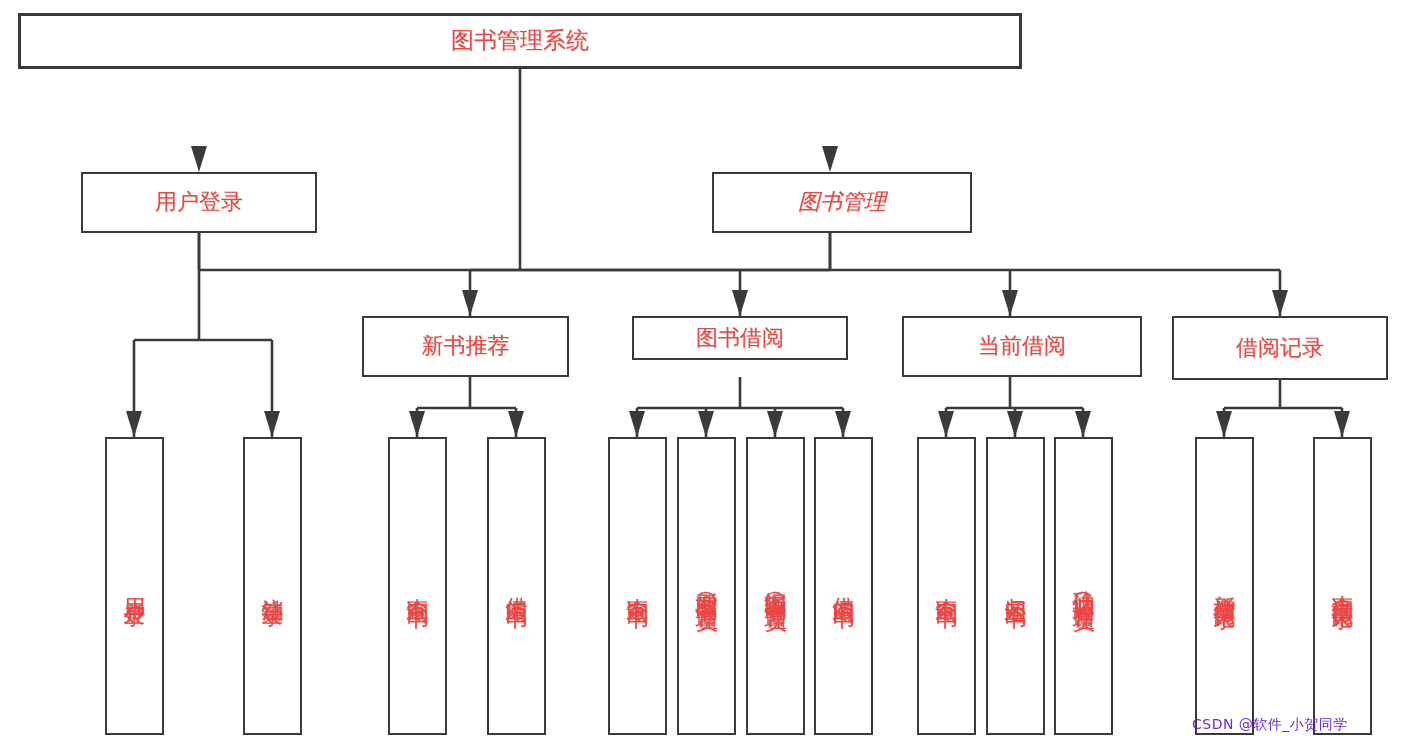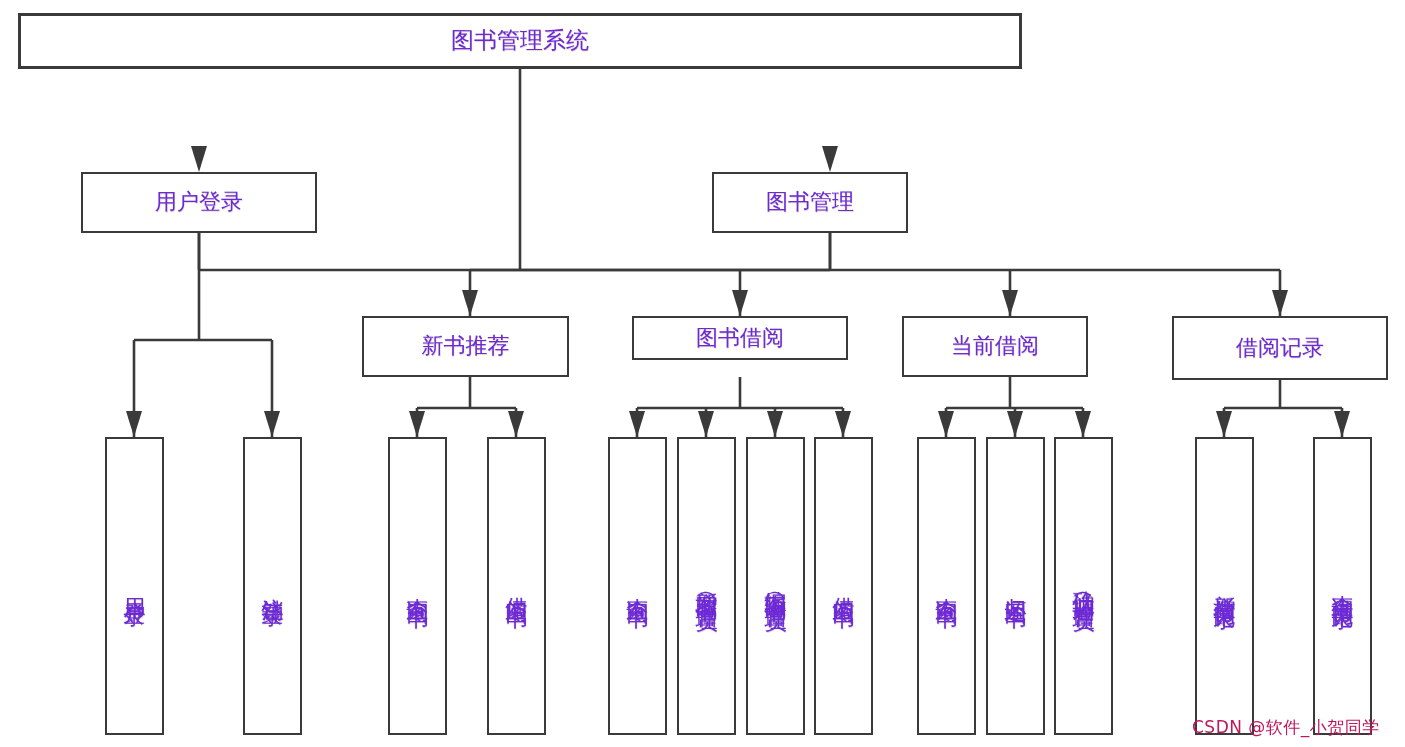--- a/index.html
+++ b/index.html
@@ -13,7 +13,7 @@
         border:2px solid #3a3a3a;display:flex;align-items:center;justify-content:center;}
   .node.root{border-width:3px;}
   .node-label{
-    color:#6d28d9;white-space:pre;text-align:center;line-height:1.12;
+    color:#ef4444;white-space:pre;text-align:center;line-height:1.12;
     text-shadow:0.5px 0.5px 0 rgba(180,140,90,0.30), -0.5px -0.5px 0 rgba(120,160,200,0.28);
   }
   .node.h .node-label{font-size:22px;}

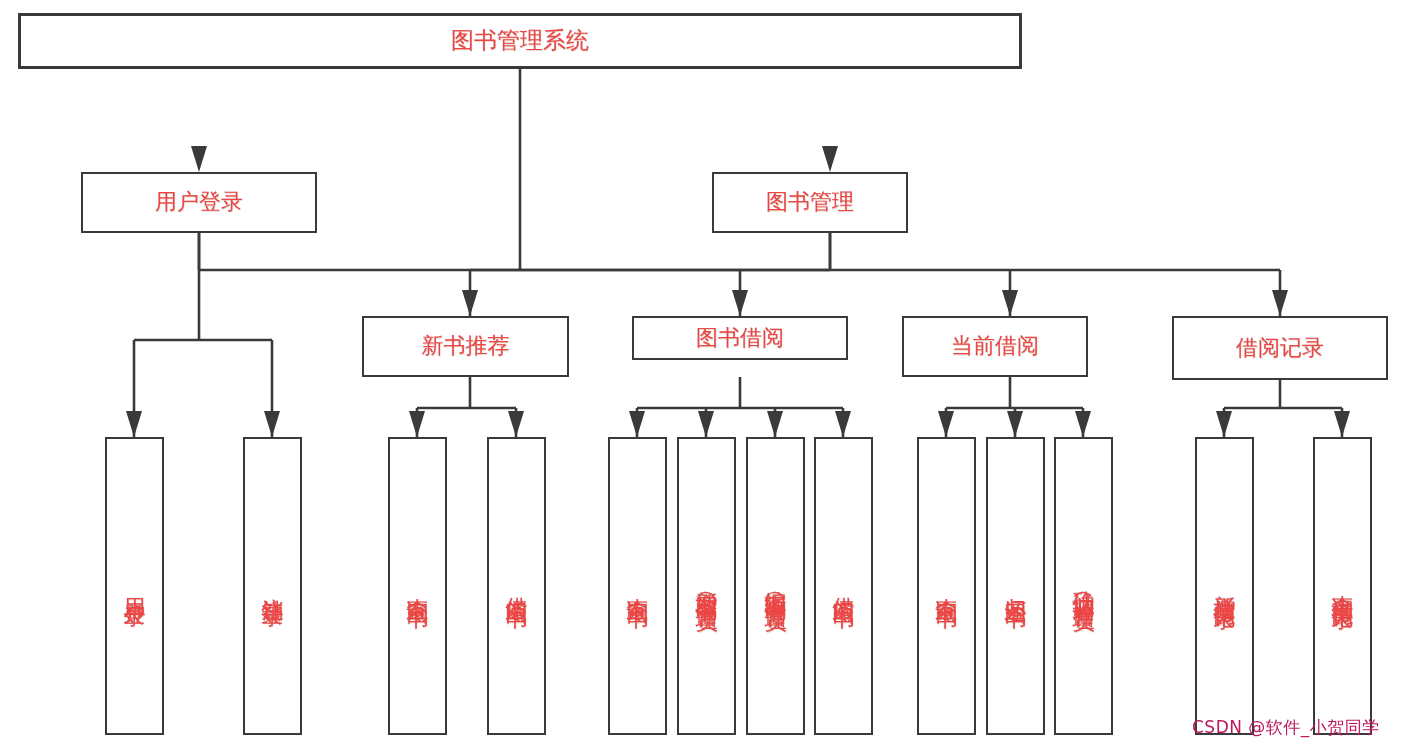--- a/index.html
+++ b/index.html
@@ -102,7 +102,7 @@
       <div class="node v" style="left: 243px; top: 437px; width: 59px; height: 298px;">
         <span class="node-label">注销登录</span>
       </div>
-      <div class="node h" style="left: 712px; top: 172px; width: 196px; height: 61px;">
+      <div class="node h" style="left: 712px; top: 172px; width: 260px; height: 61px; font-style: italic;">
         <span class="node-label">图书管理</span>
       </div>
       <div class="node h" style="left: 362px; top: 316px; width: 207px; height: 61px;">

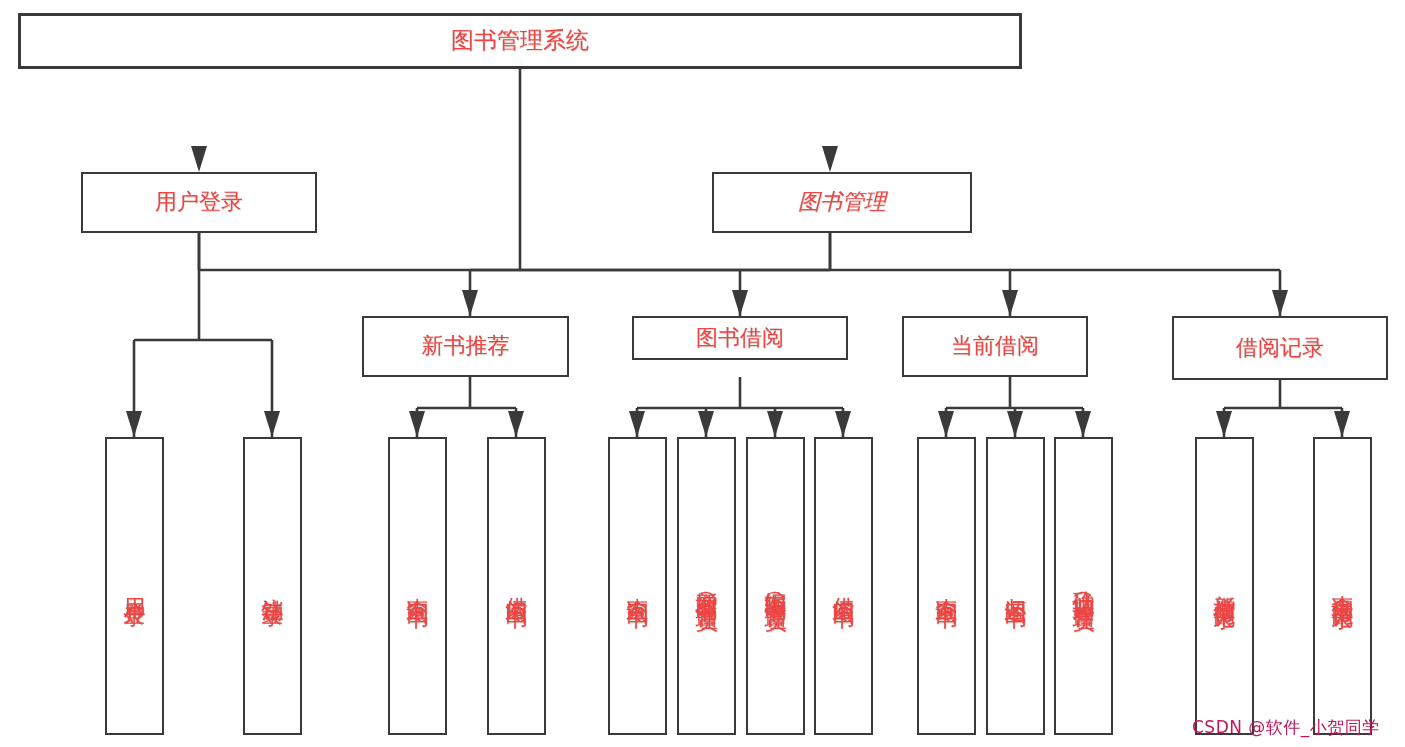--- a/index.html
+++ b/index.html
@@ -129,7 +129,7 @@
       <div class="node v" style="left: 814px; top: 437px; width: 59px; height: 298px;">
         <span class="node-label">借阅图书</span>
       </div>
-      <div class="node h" style="left: 902px; top: 316px; width: 186px; height: 61px;">
+      <div class="node h" style="left: 902px; top: 316px; width: 240px; height: 61px;">
         <span class="node-label">当前借阅</span>
       </div>
       <div class="node v" style="left: 917px; top: 437px; width: 59px; height: 298px;">

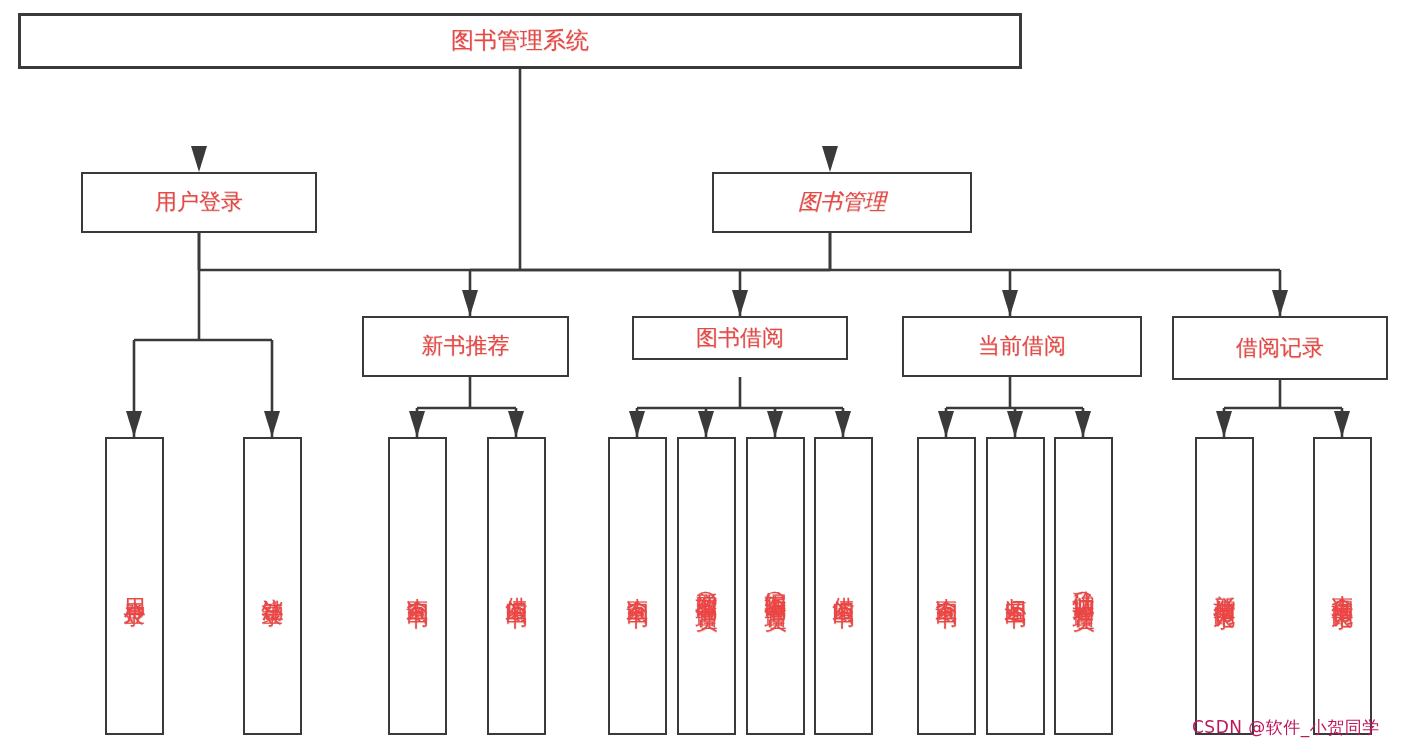--- a/index.html
+++ b/index.html
@@ -27,7 +27,7 @@
   .lk{stroke:#3a3a3a;stroke-width:2.6;fill:none;}
   .ah{fill:#3a3a3a;}
   #watermark{
-    position:absolute;font-size:17px;color:#be185d;white-space:nowrap;
+    position:absolute;font-size:14px;color:#6d28d9;white-space:nowrap;
     letter-spacing:0.5px;font-family:"DejaVu Sans","Liberation Sans",sans-serif;
   }
 </style>

